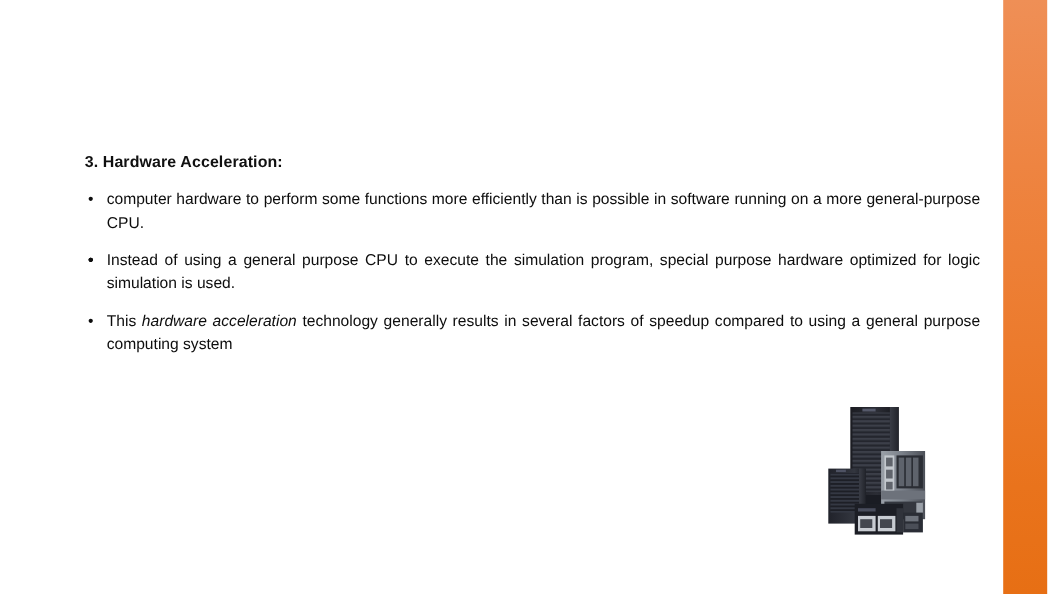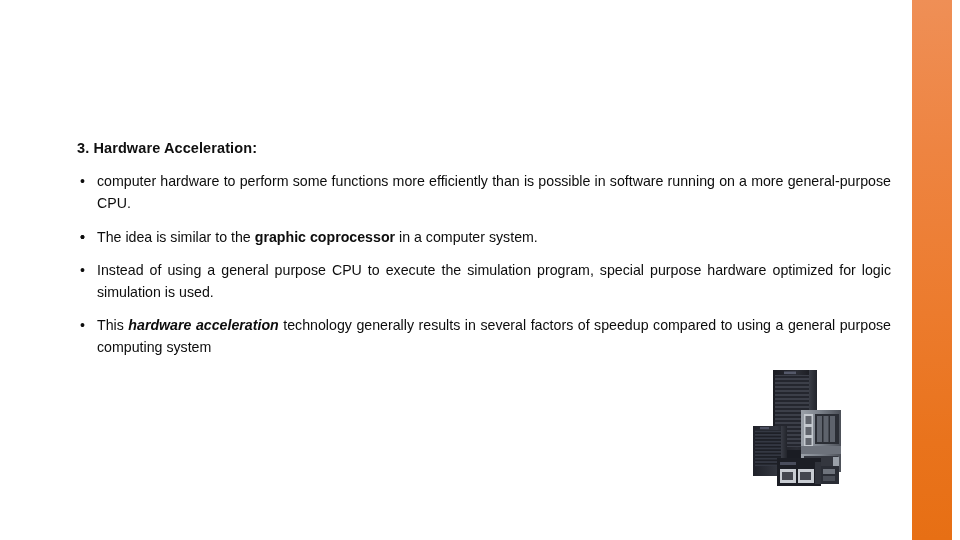--- a/index.html
+++ b/index.html
@@ -118,7 +118,6 @@
 
       <li class="just-off">
         <span class="dot">•</span>
-        <span><span>The idea is similar to the </span><b class="em">graphic coprocessor</b><span> in a computer system.</span></span>
       </li>
 
       <li>

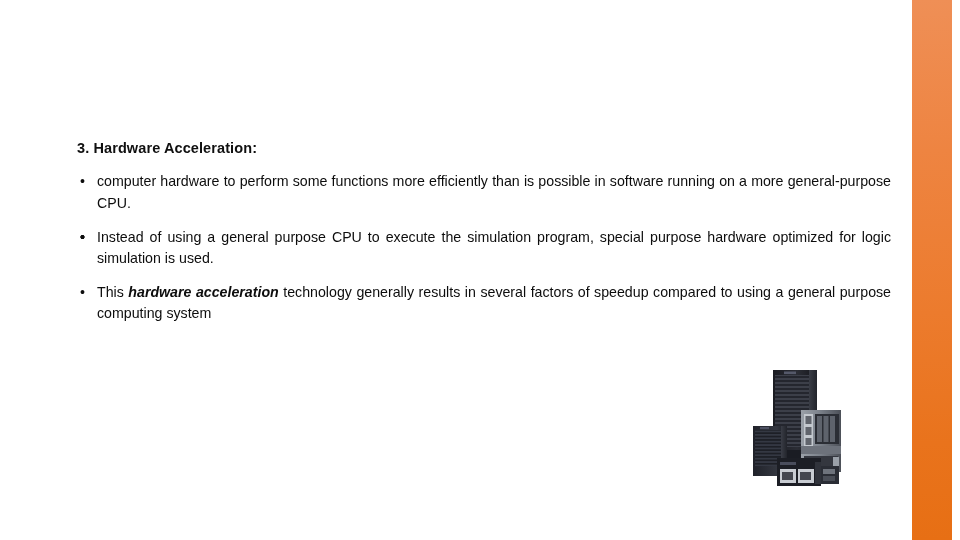--- a/index.html
+++ b/index.html
@@ -82,7 +82,7 @@
   .just-off { text-align: left; }
 
   b.em { font-weight: bold; }
-  i.em { font-style: italic; font-weight: bold; }
+  i.em { font-style: italic; }
 
   
   #server-photo {

